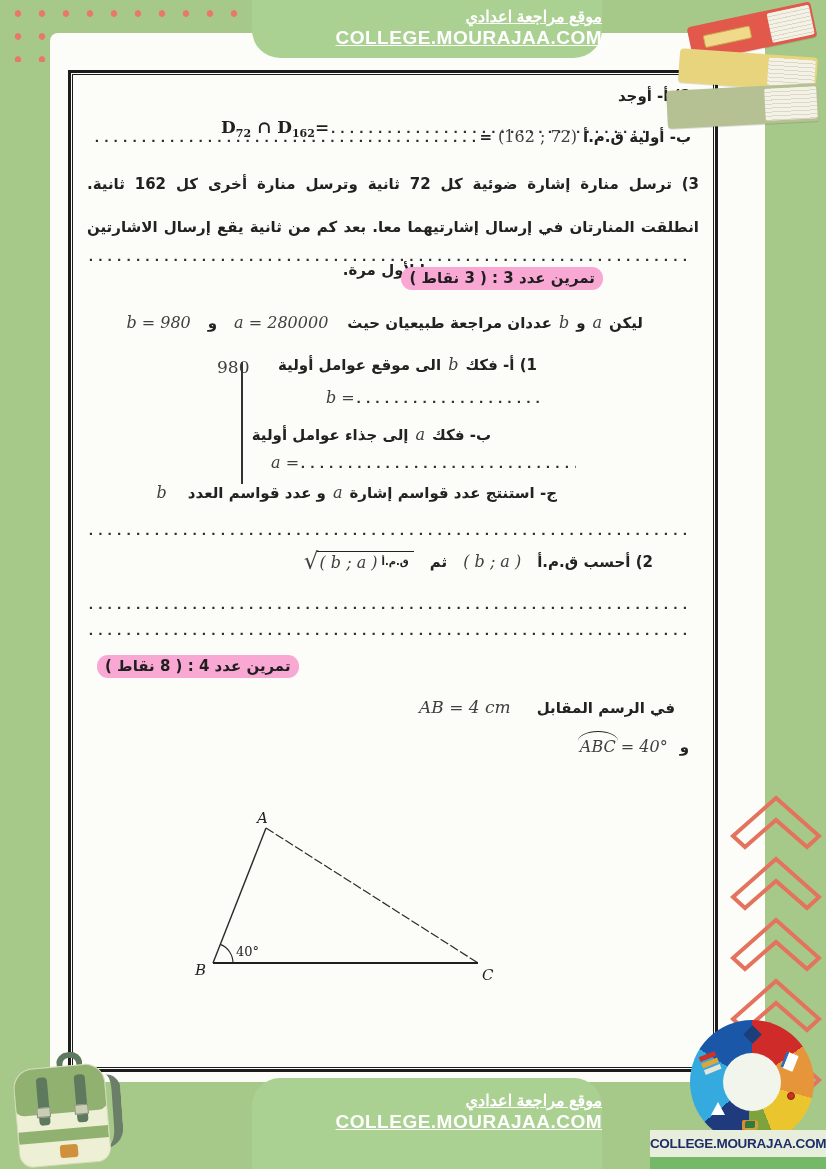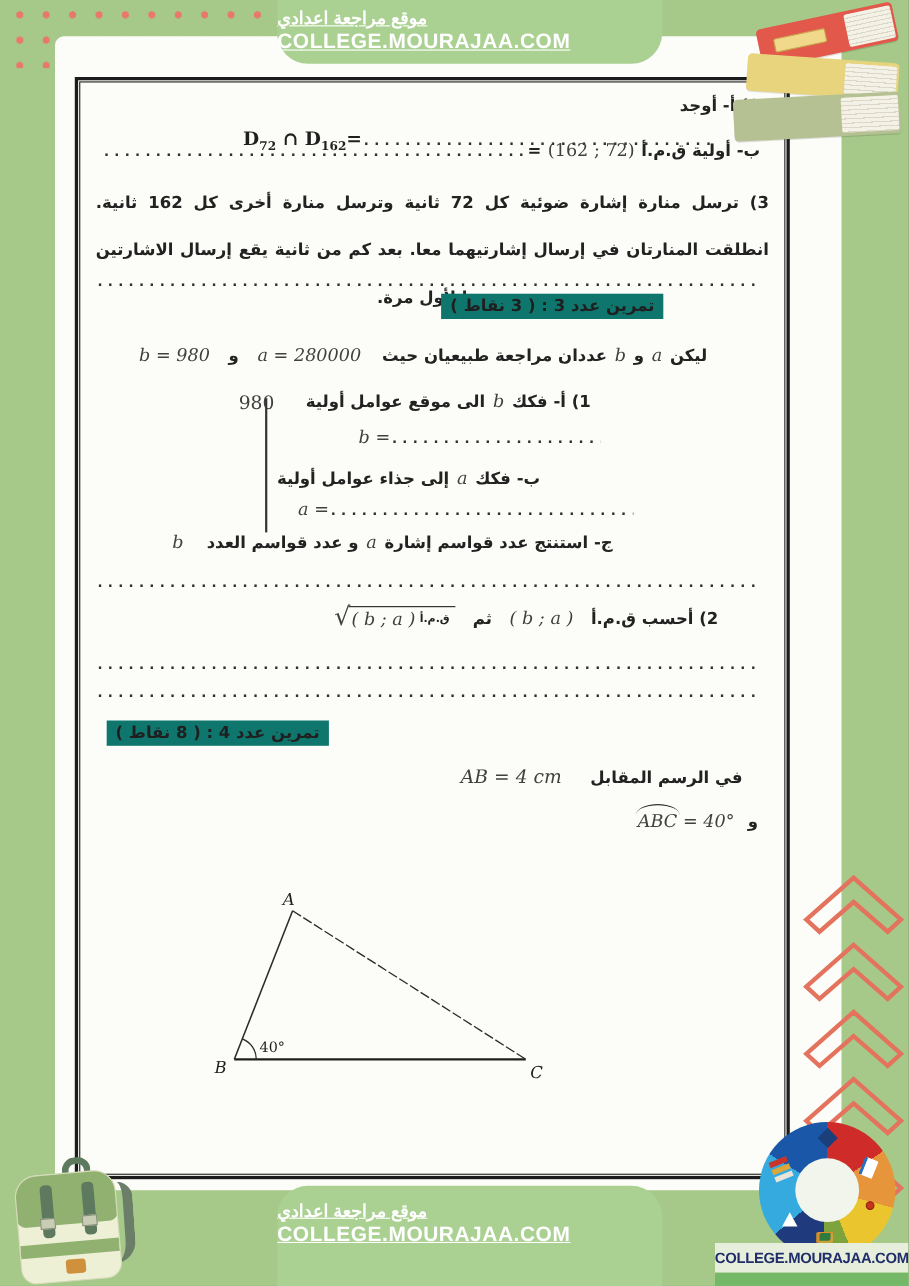--- a/index.html
+++ b/index.html
@@ -53,7 +53,7 @@
     border-top:1.6px solid #222; border-radius:50% 50% 0 0 / 100% 100% 0 0; }
 
   
-  .banner { left:252px; width:350px; text-align:left; background:#abd192; z-index:6; }
+  .banner { left:252px; width:350px; text-align:right; background:#abd192; z-index:6; }
   .banner-top { top:0; height:58px; border-radius:0 0 28px 28px; padding-top:7px; }
   .banner-bottom { top:1078px; height:91px; border-radius:28px 28px 0 0; padding-top:13px; }
   .banner a, .banner .bl { color:#ffffff; font-weight:700; text-decoration:underline; display:block;

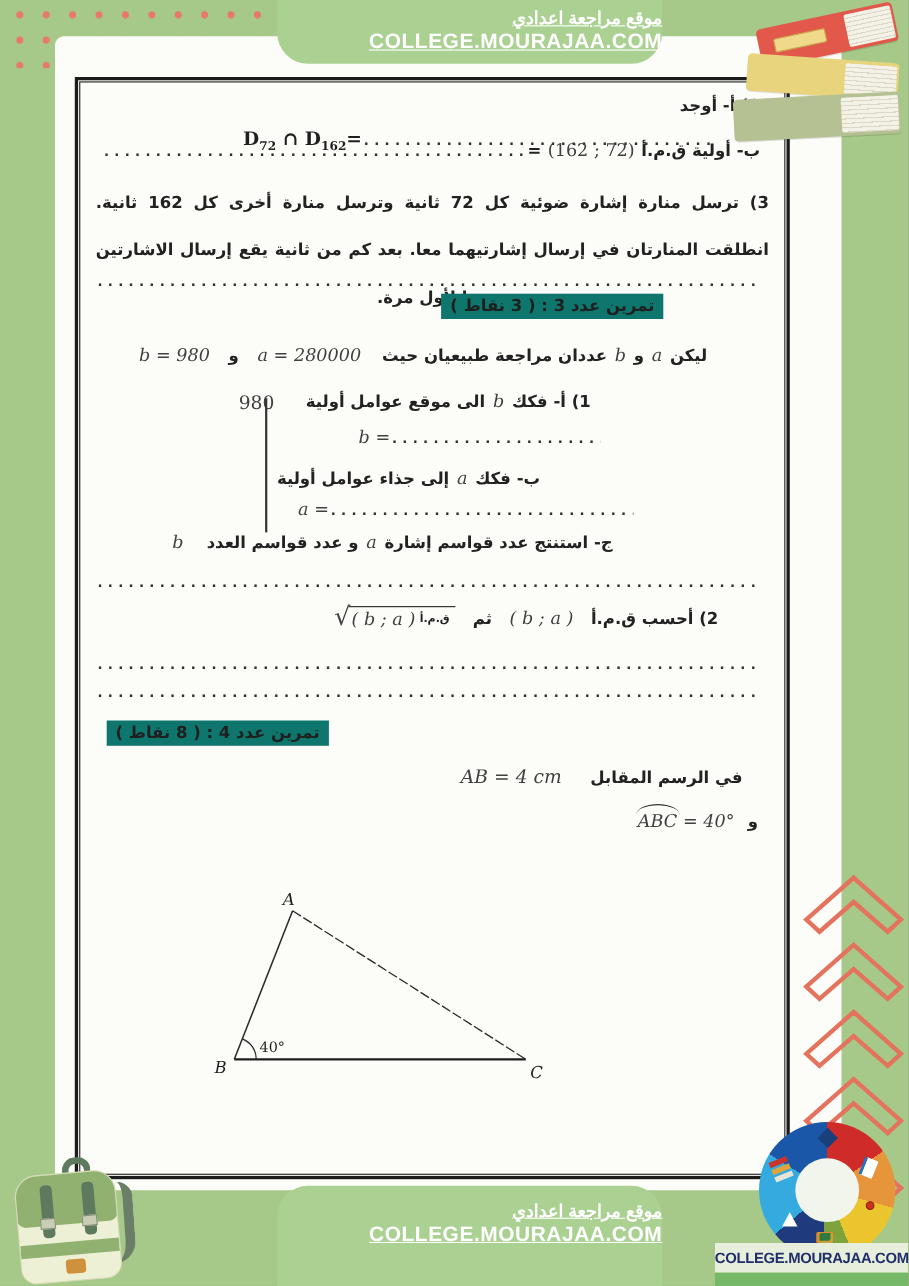--- a/index.html
+++ b/index.html
@@ -36,7 +36,7 @@
   .ansline { height:15px; overflow:hidden; white-space:nowrap; font-size:13px; letter-spacing:1.6px;
     font-weight:700; color:#2e2e2e; font-family:"DejaVu Sans Mono", monospace; }
 
-  .extitle { display:inline-block; background:#0f766e; padding:2px 8px 3px; font-weight:700; font-size:15px; white-space:nowrap; }
+  .extitle { display:inline-block; background:#f9a8d4; padding:2px 8px 3px; font-weight:700; font-size:15px; white-space:nowrap;border-radius:11px; }
 
   .row { display:flex; align-items:baseline; }
 

